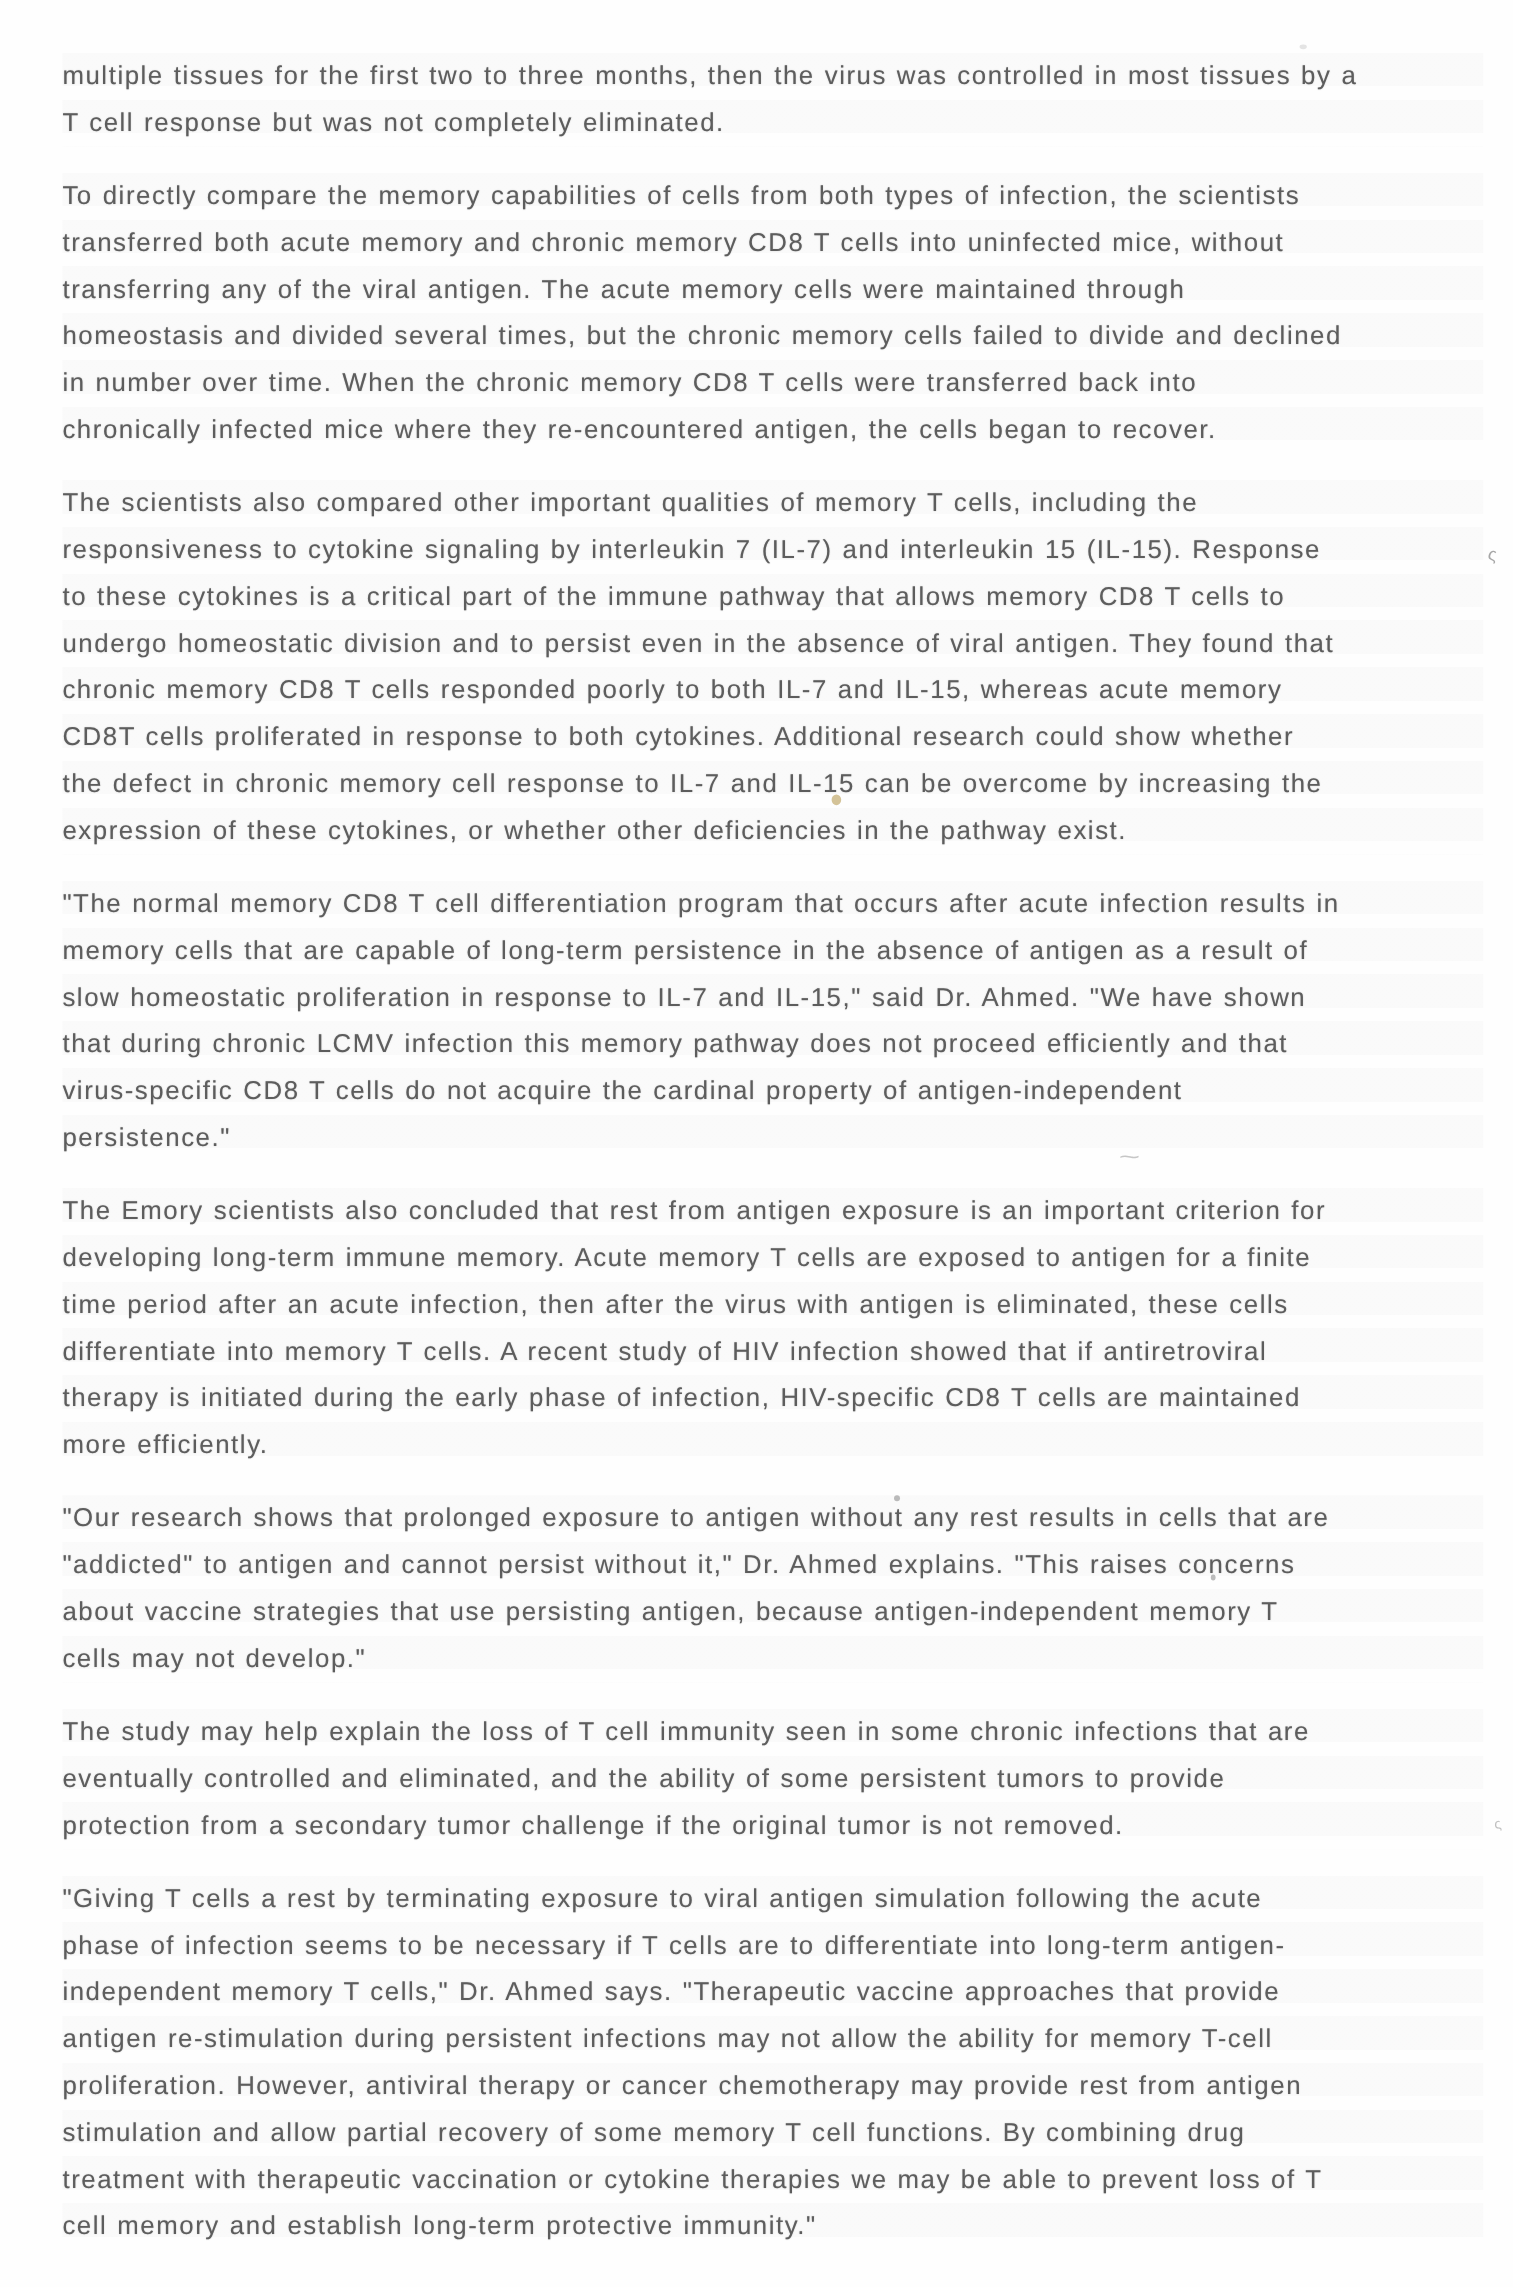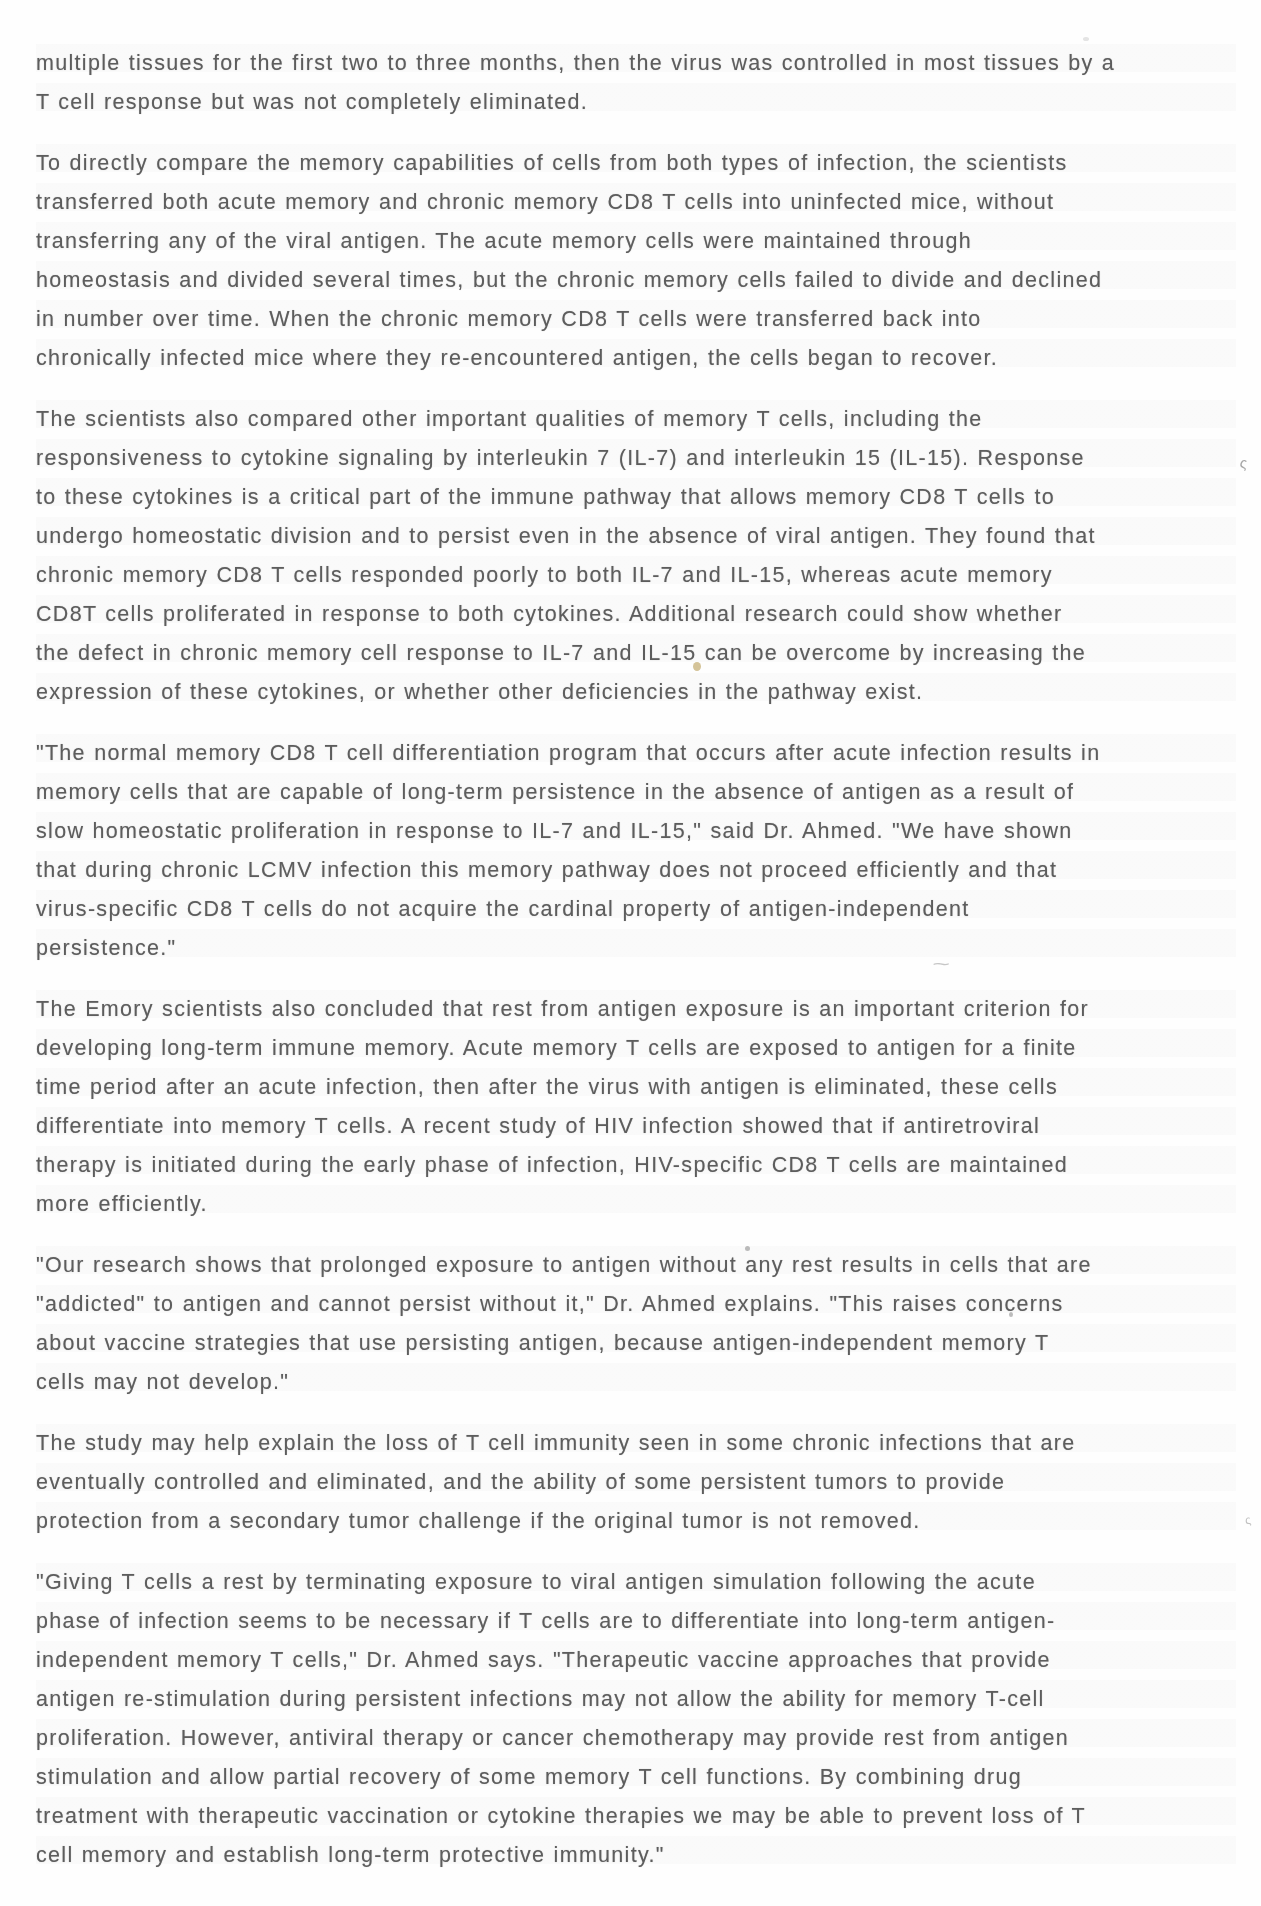--- a/index.html
+++ b/index.html
@@ -22,7 +22,7 @@
     width: 1200px;
   }
   .text-column p {
-    margin: 0 0 22px 0;
+    margin: 0 0 22px 16px;
     font-size: 21.5px;
     line-height: 39px;
     letter-spacing: 1.3px;

